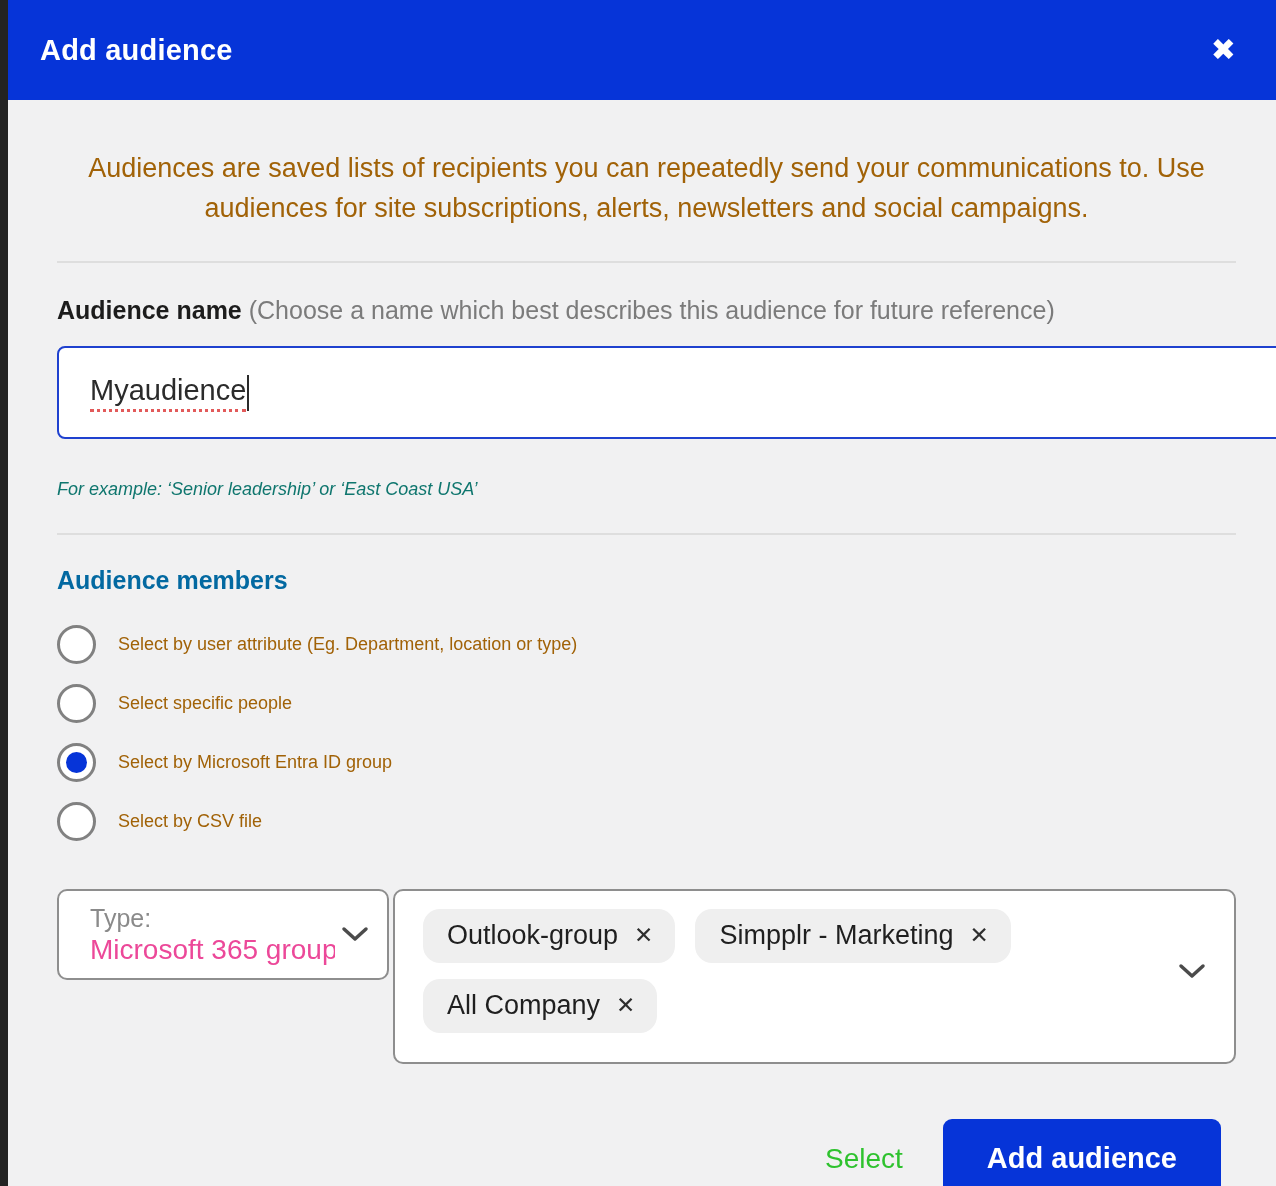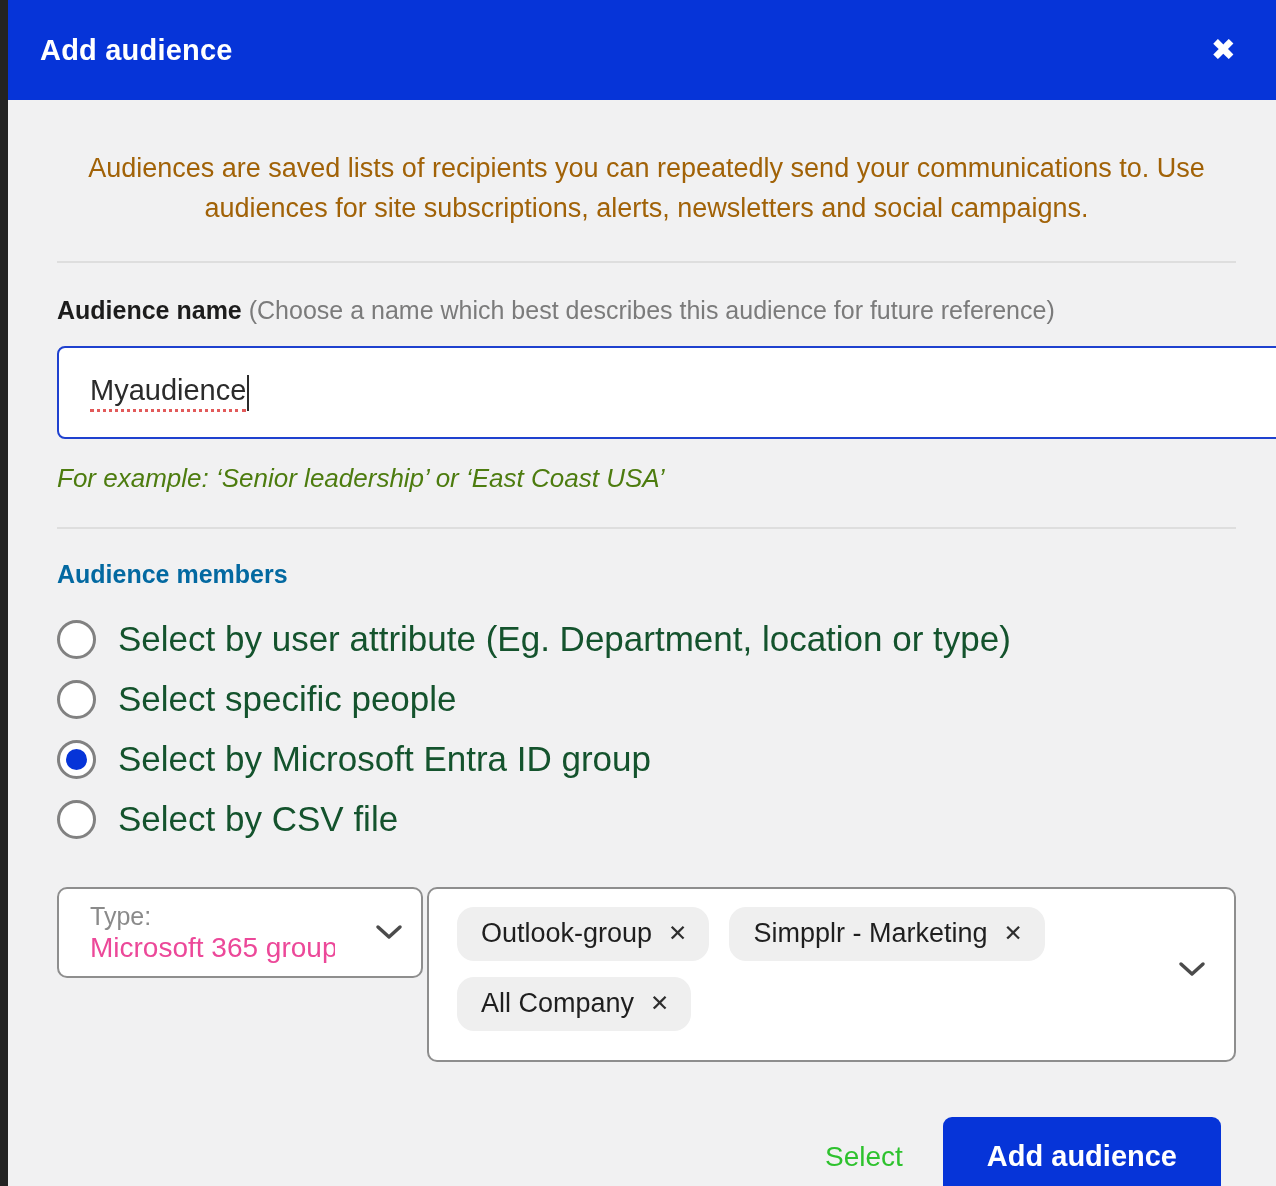--- a/index.html
+++ b/index.html
@@ -66,8 +66,8 @@
     background: #2b2b2b; vertical-align: middle; margin-left: 1px;
   }
   .example {
-    margin-top: 24px;
-    font-size: 26px; font-style: italic; color: #4d7c0f;
+    margin-top: 40px;
+    font-size: 18px; font-style: italic; color: #0f766e;
   }
   .members-label { margin-top: 31px; font-size: 25px; font-weight: bold; color: #0369a1; }
   .radio-list { margin-top: 30px; display: flex; flex-direction: column; gap: 20px; }

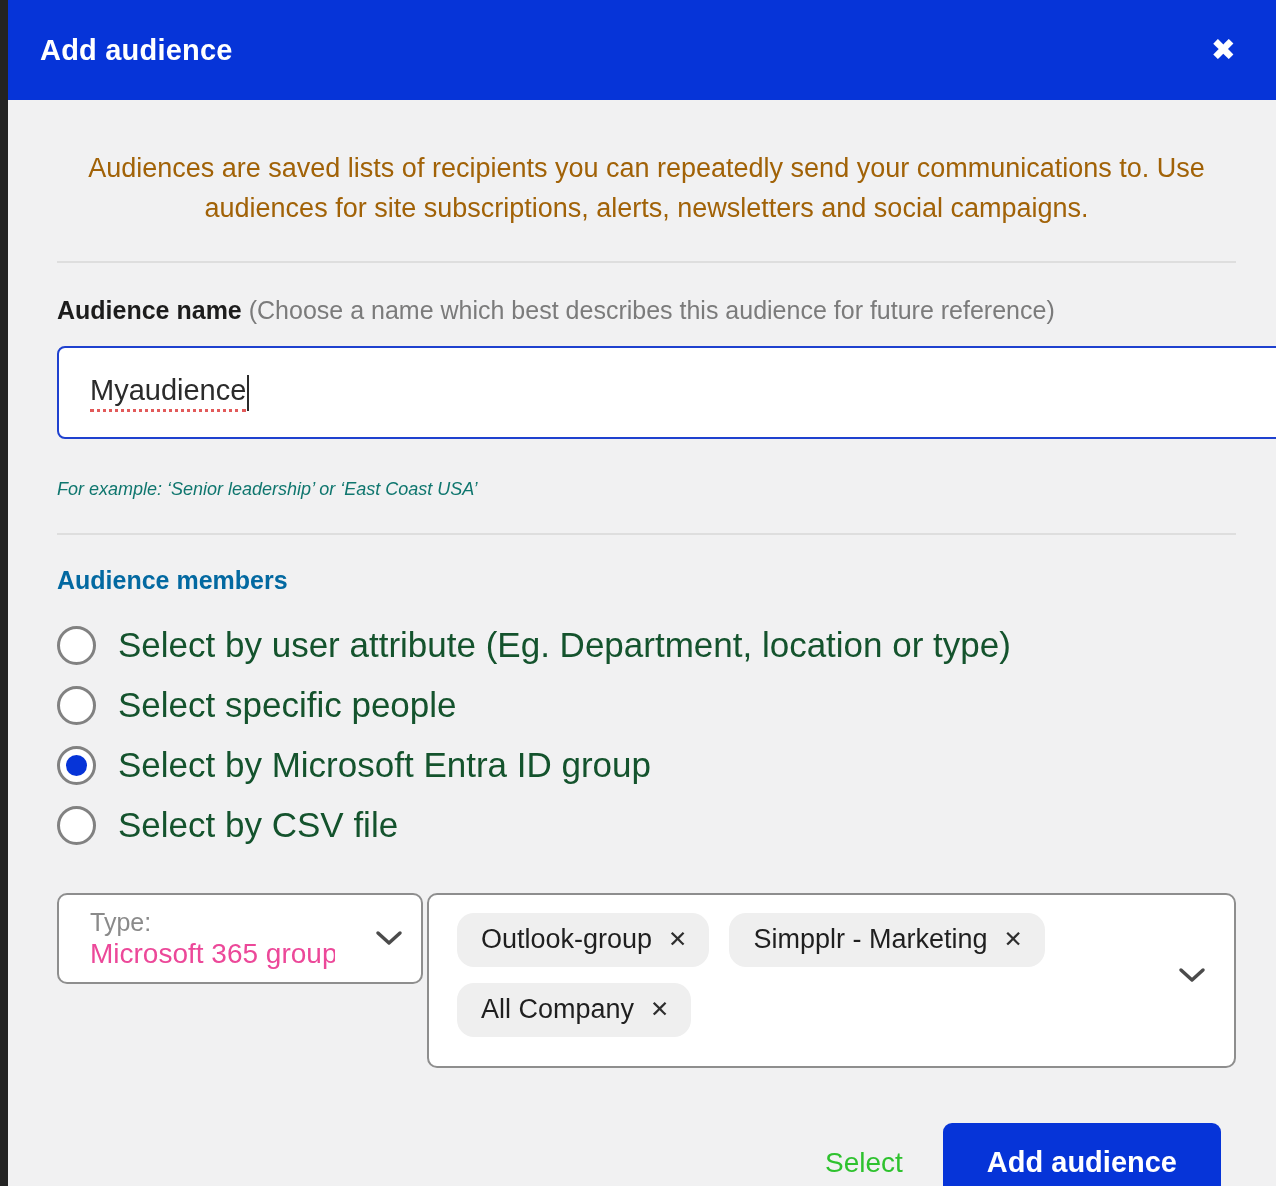--- a/index.html
+++ b/index.html
@@ -80,7 +80,7 @@
   }
   .radio-dot { width: 21px; height: 21px; border-radius: 50%; background: transparent; }
   .radio-row.checked .radio-dot { background: #0634d8; }
-  .radio-label { font-size: 35px; color: #14532d; }
+  .radio-label { font-size: 18px; color: #a16207; }
   .groups-row {
     margin-top: 48px;
     display: flex; align-items: flex-start; gap: 4px;

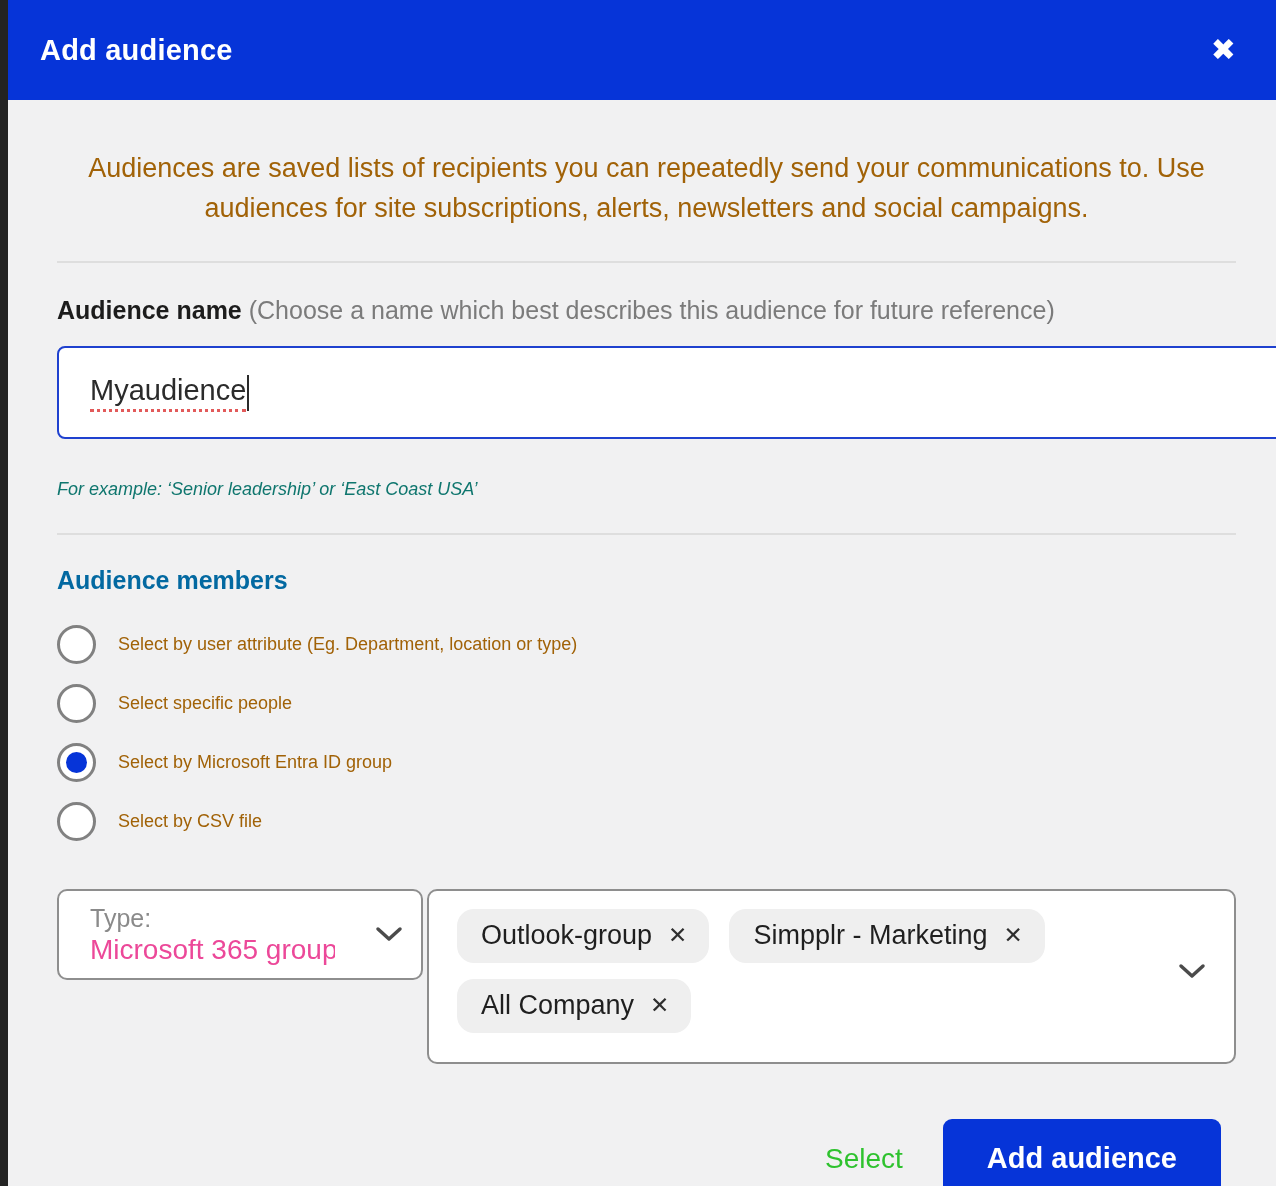--- a/index.html
+++ b/index.html
@@ -86,7 +86,7 @@
     display: flex; align-items: flex-start; gap: 4px;
   }
   .type-select {
-    width: 366px; height: 91px;
+    width: 332px; height: 91px;
     background: #ffffff;
     border: 2px solid #8e8e8e; border-radius: 10px;
     display: flex; align-items: center;

